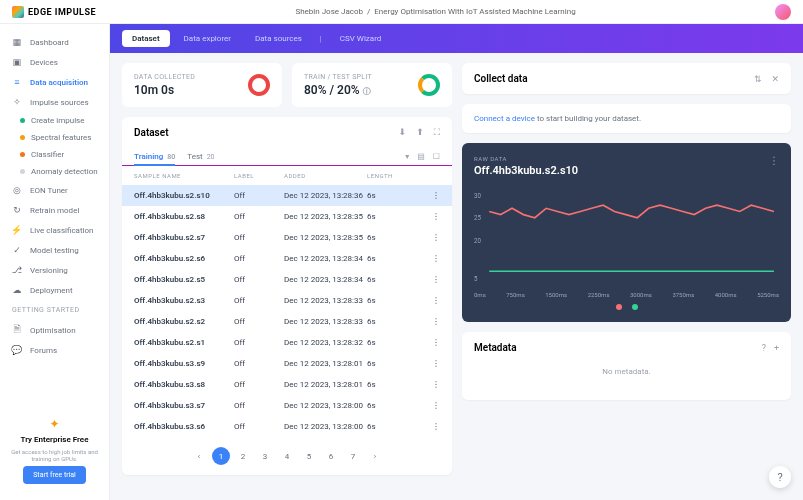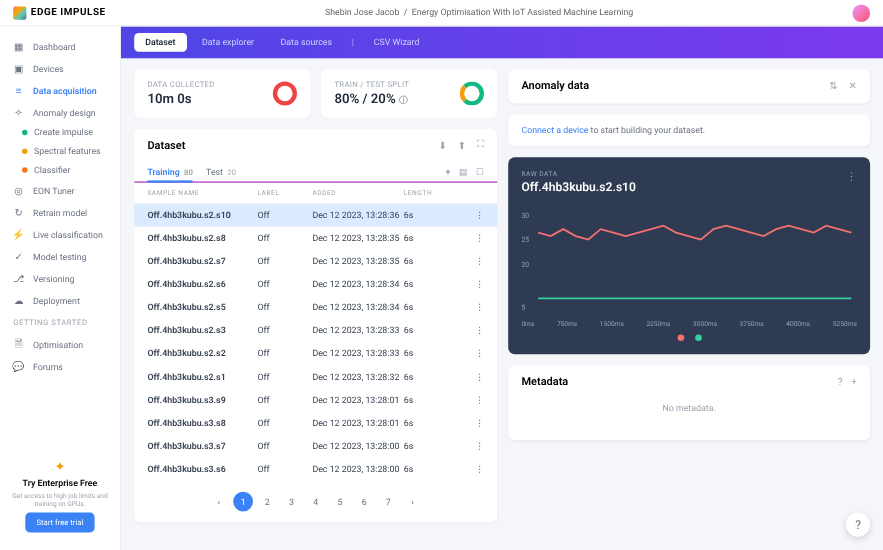--- a/index.html
+++ b/index.html
@@ -324,7 +324,7 @@
 
       <div class="rightcol">
         <div class="card collect-card">
-          <div class="collect-title">Anomaly data</div>
+          <div class="collect-title">Collect data</div>
           <div class="collect-icons">
             <span>⇅</span>
             <span>✕</span>

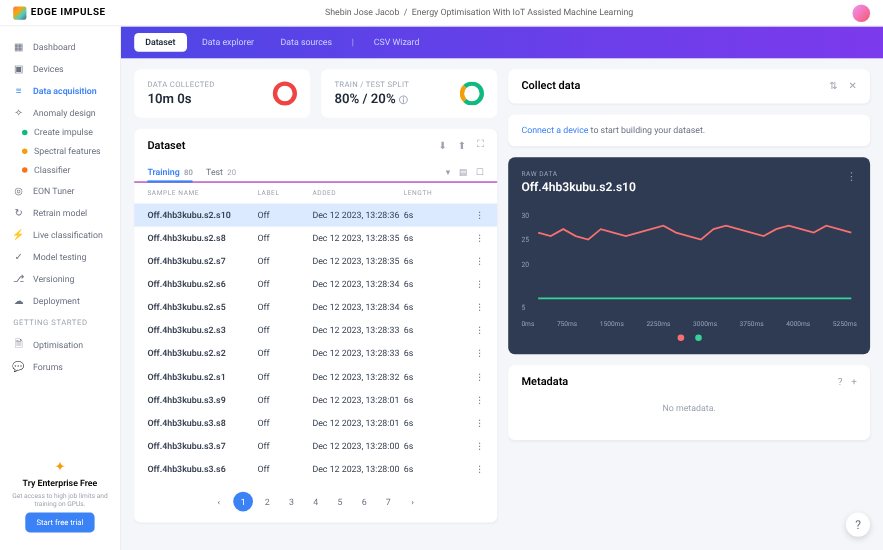--- a/index.html
+++ b/index.html
@@ -111,7 +111,7 @@
         </div>
         <div class="nav-item">
           <span class="nav-icon">✧</span>
-          <span>Anomaly design</span>
+          <span>Impulse sources</span>
         </div>
         <div class="sub-item">
           <span class="dot g"></span>

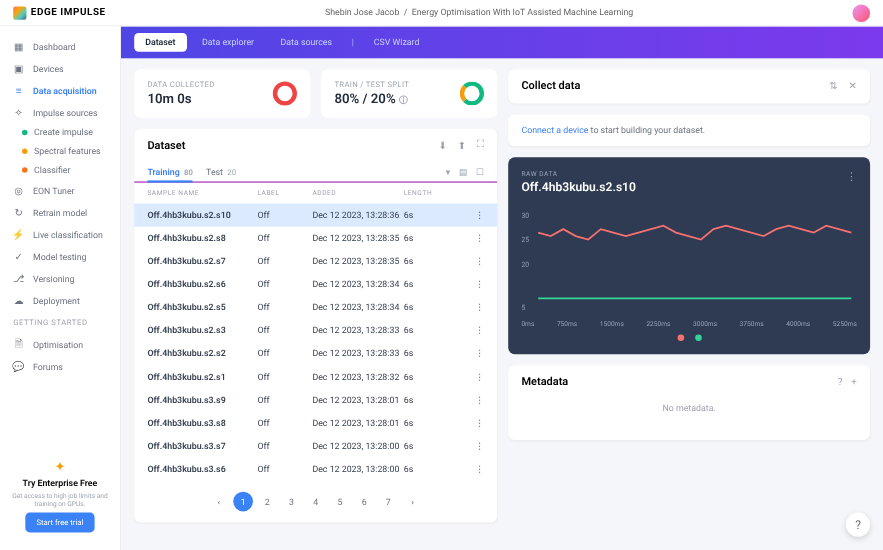--- a/index.html
+++ b/index.html
@@ -125,6 +125,10 @@
           <span class="dot o"></span>
           <span>Classifier</span>
         </div>
+        <div class="sub-item">
+          <span class="dot "></span>
+          <span>Anomaly detection</span>
+        </div>
         <div class="nav-item">
           <span class="nav-icon">◎</span>
           <span>EON Tuner</span>

